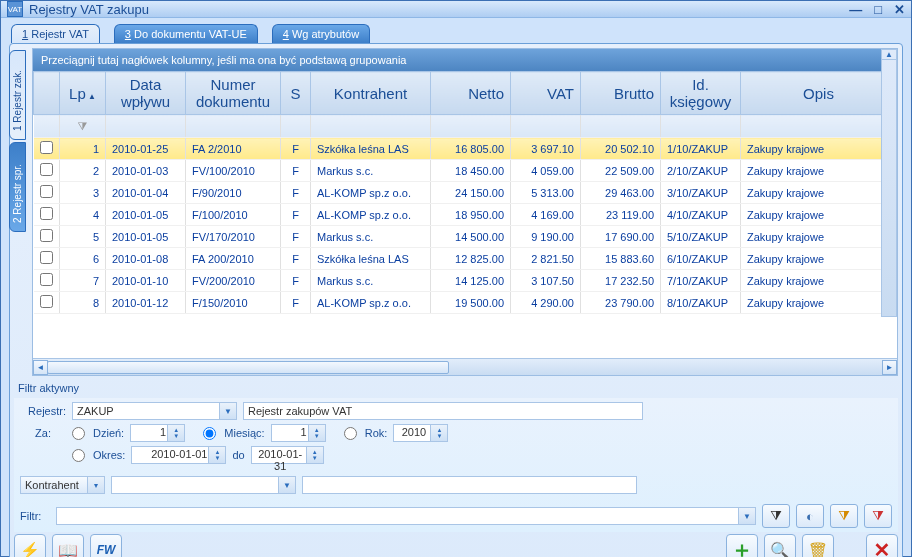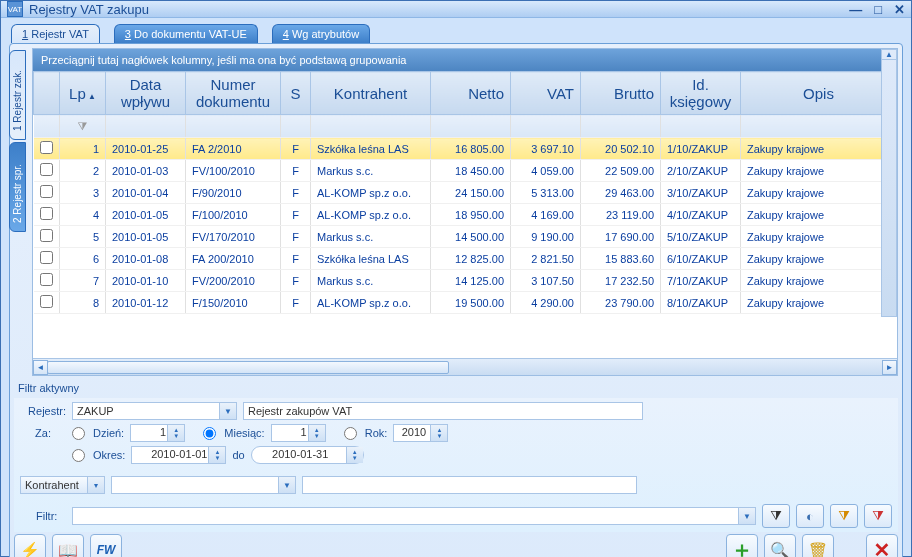--- a/index.html
+++ b/index.html
@@ -281,7 +281,7 @@
         <span class="lbl">Okres:</span>
         <div class="spin" style="width:95px;text-align:right;"><span>2010-01-01</span><span class="spins">▲<br>▼</span></div>
         <span class="lbl">do</span>
-        <div class="spin" style="width:113px;text-align:center;border-radius:9px;"><span>2010-01-31</span><span class="spins">▲<br>▼</span></div>
+        <div class="spin" style="width:73px;text-align:center;"><span>2010-01-31</span><span class="spins">▲<br>▼</span></div>
       </div>
 
       <div style="height:4px;"></div>

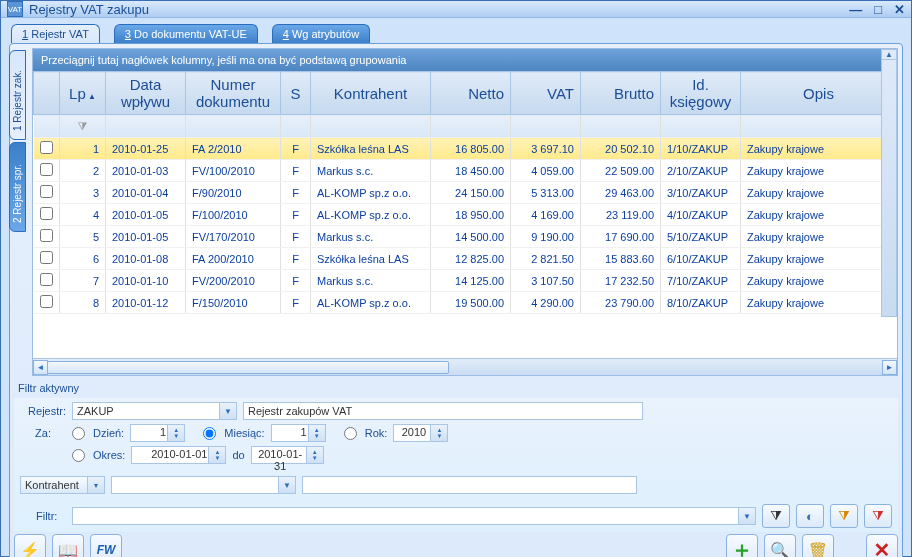--- a/index.html
+++ b/index.html
@@ -298,7 +298,7 @@
       </div>
 
       <div class="row" style="margin-top:6px;">
-        <span class="lbl" style="width:30px;margin-left:16px;">Filtr:</span>
+        <span class="lbl" style="width:30px;">Filtr:</span>
         <div class="combo" style="flex:1;">
             <span class="caret">▼</span>
           </div>

